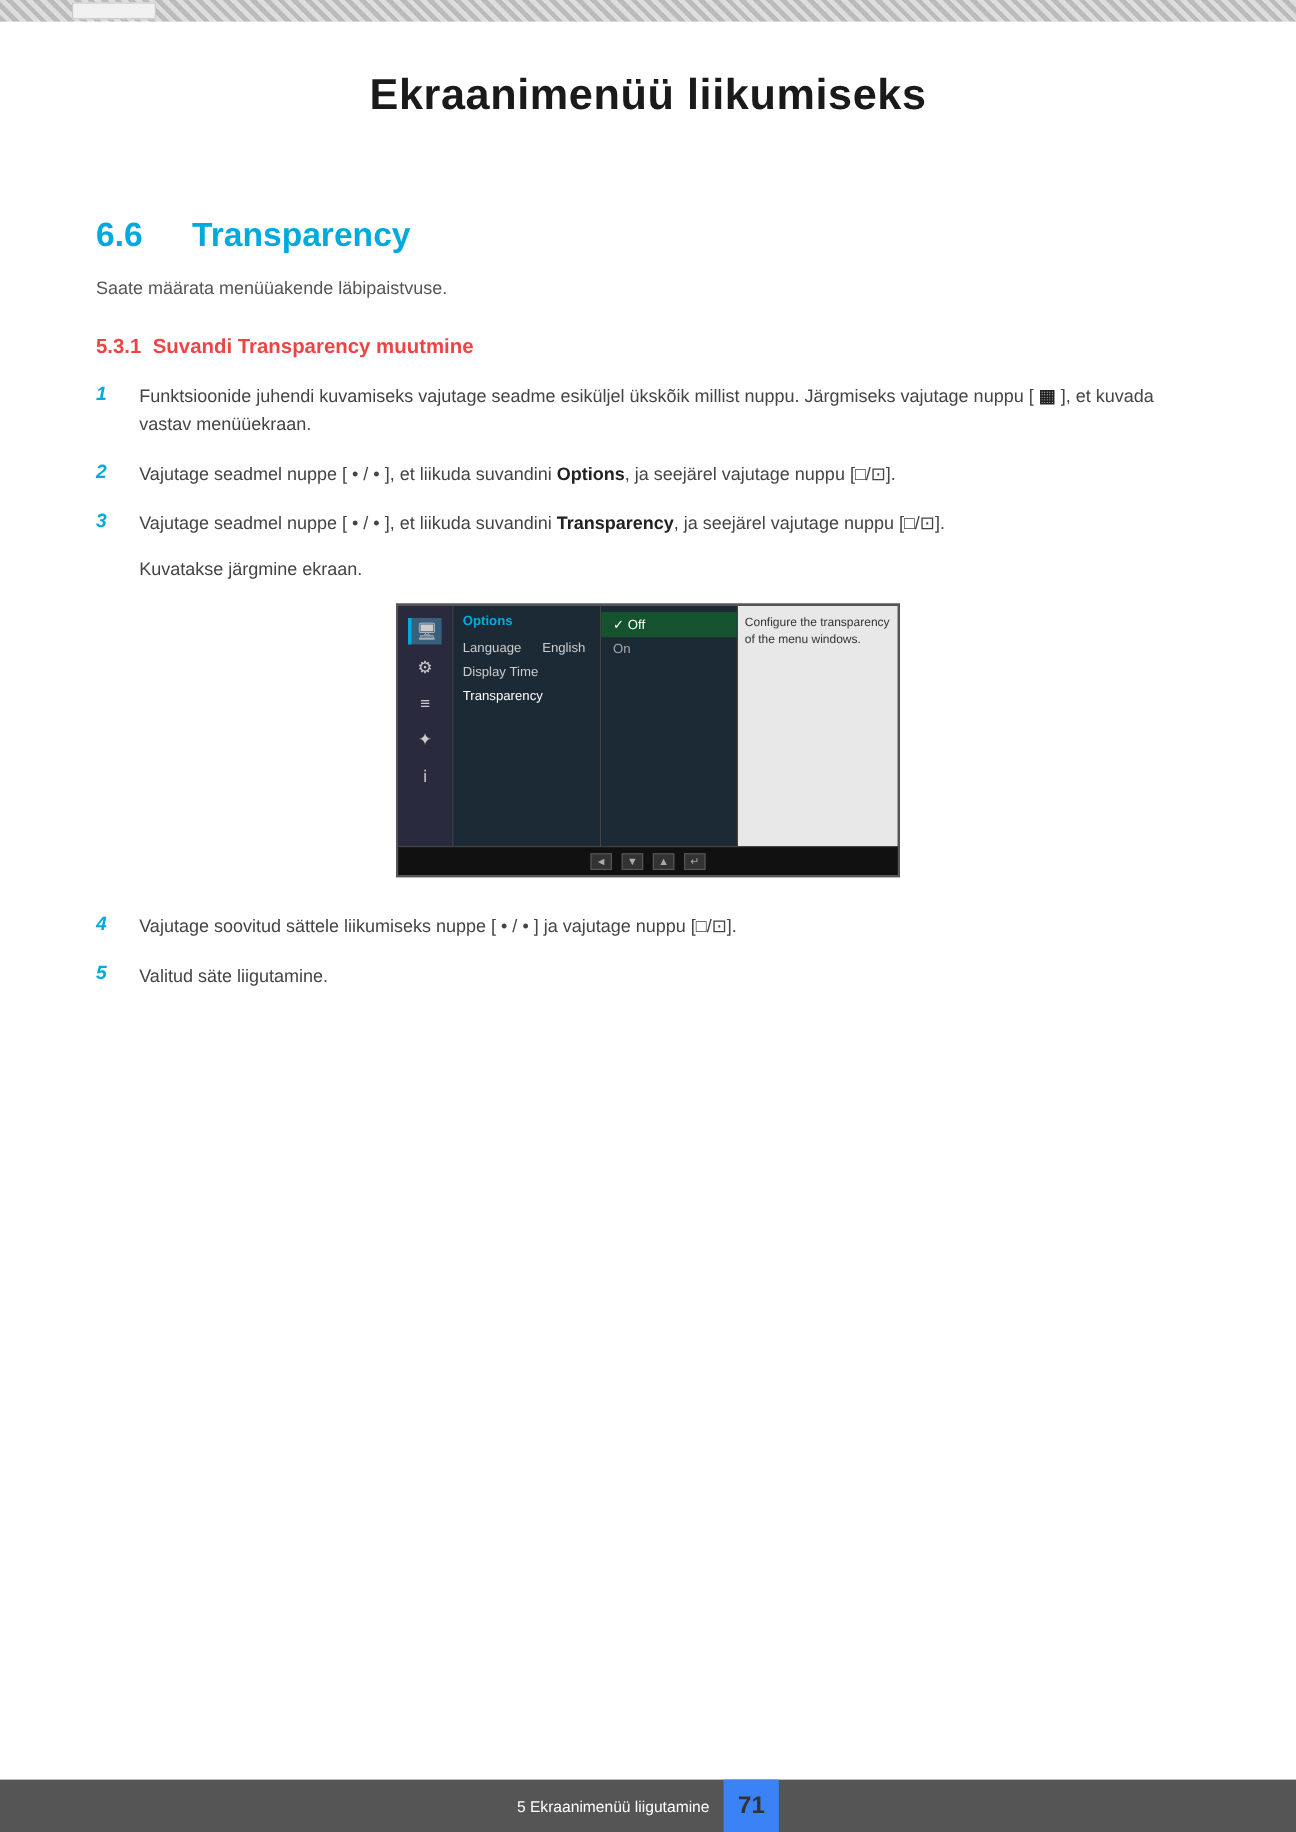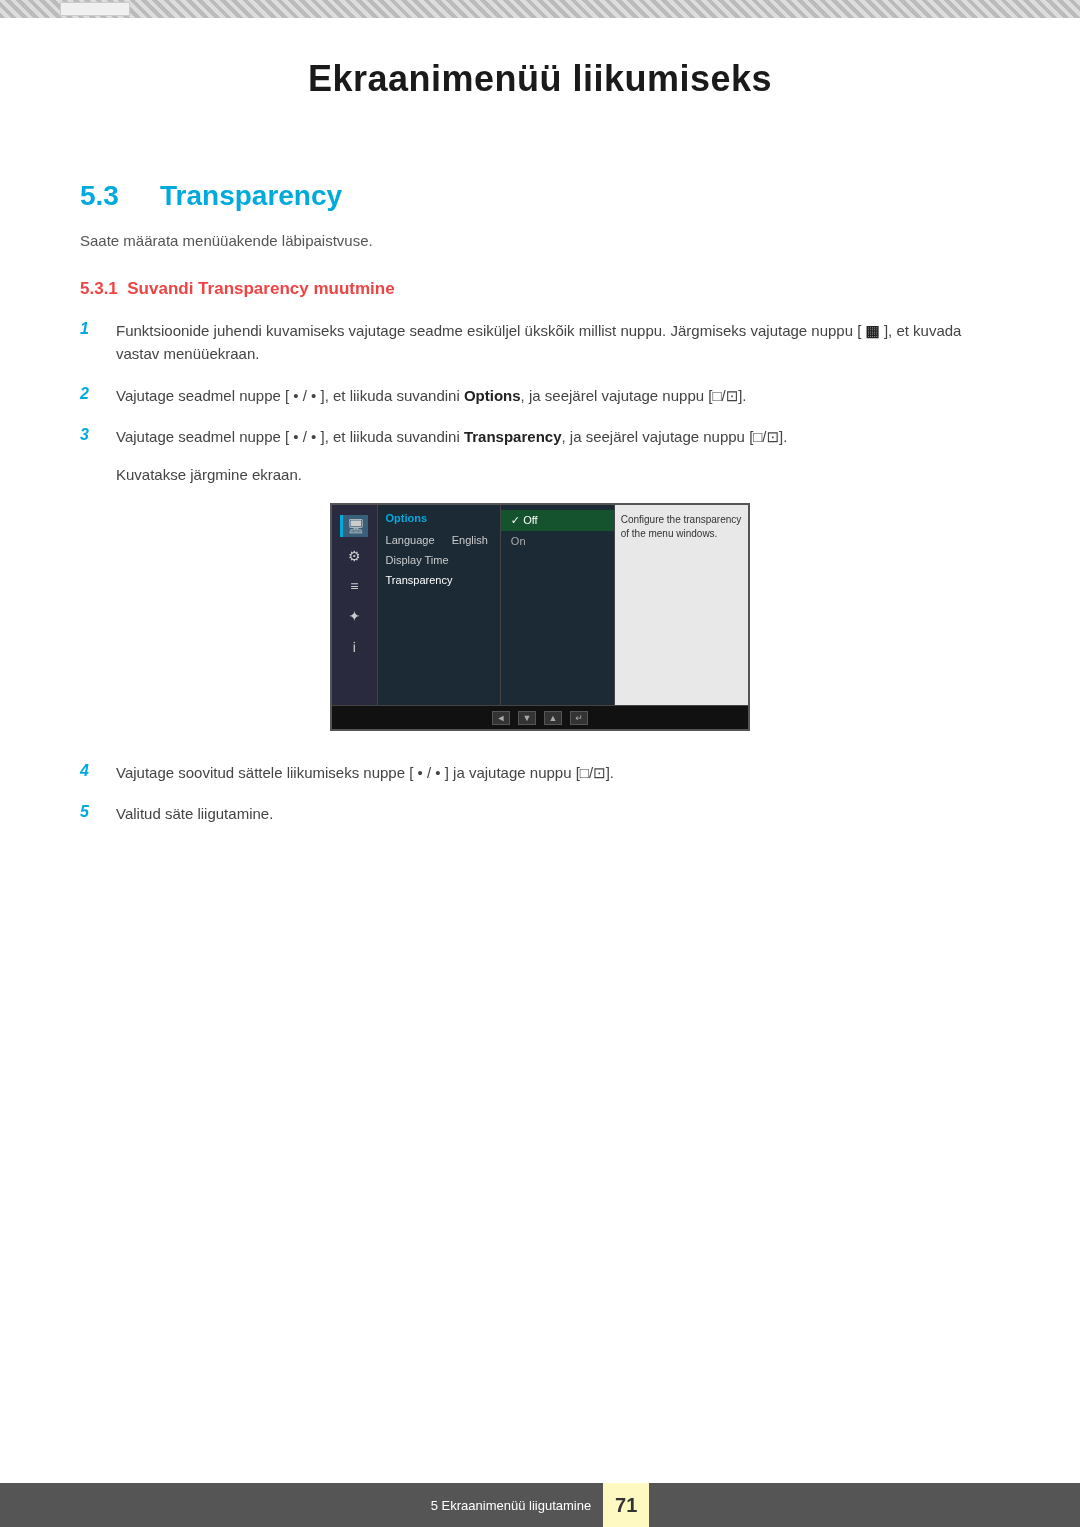--- a/index.html
+++ b/index.html
@@ -275,7 +275,7 @@
 <div class="content">
 
   <div class="section-heading">
-    <span class="section-number">5.3</span>
+    <span class="section-number">6.6</span>
     <span class="section-title">Transparency</span>
   </div>
 

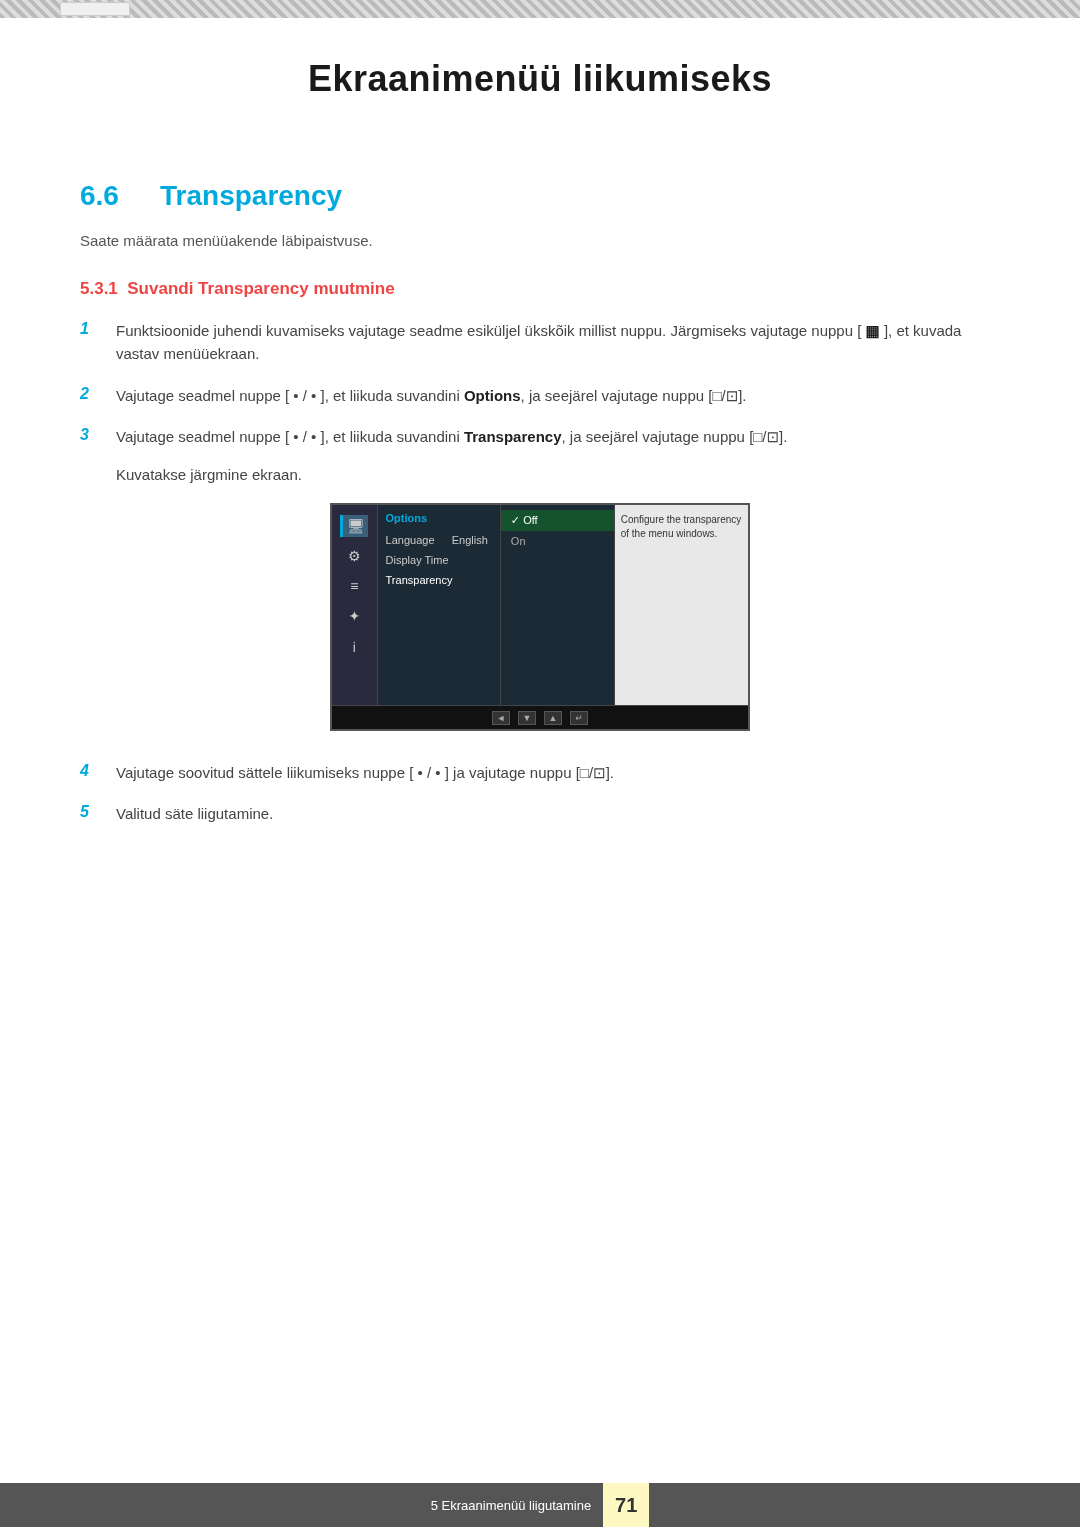--- a/index.html
+++ b/index.html
@@ -249,7 +249,7 @@
       font-size: 13px;
     }
     .footer-page-num {
-      background: #fef9c3;
+      background: #3b82f6;
       color: #333;
       font-size: 20px;
       font-weight: bold;

